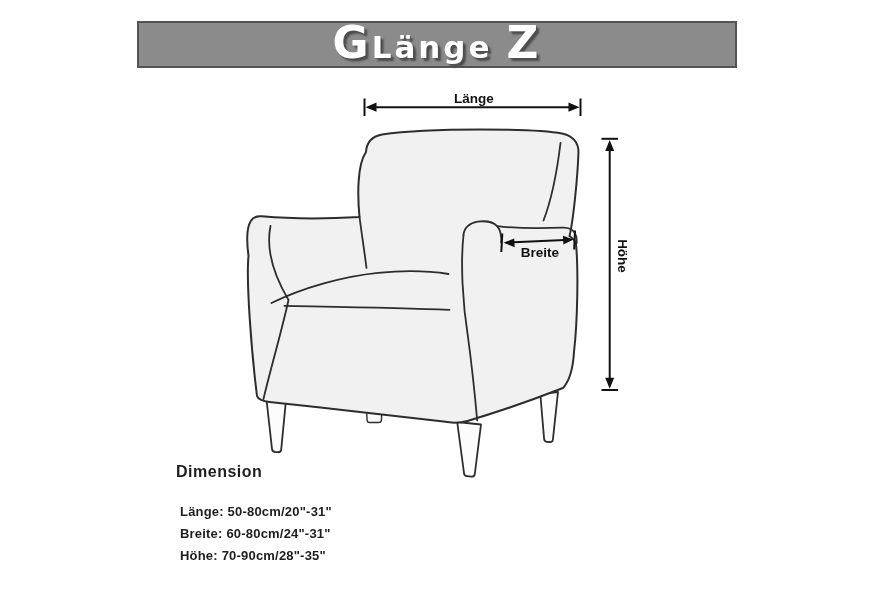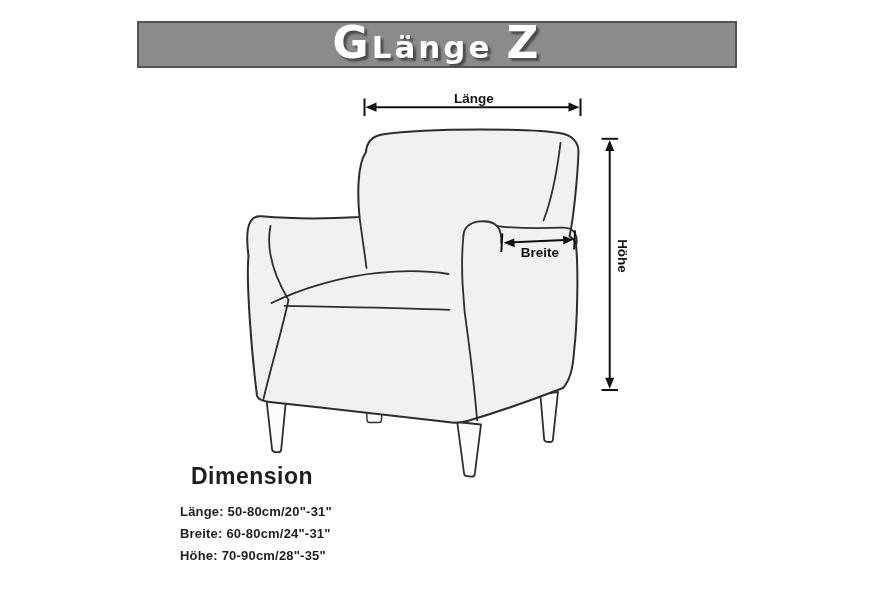--- a/index.html
+++ b/index.html
@@ -22,7 +22,7 @@
   .diagram-svg{position:absolute;left:0;top:0;width:875px;height:600px;}
 
   
-  .dim-heading{position:absolute;left:191px;top:463px;font-size:23px;font-weight:bold;
+  .dim-heading{position:absolute;left:176px;top:463px;font-size:16px;font-weight:bold;
                color:#1e1e1e;letter-spacing:0.5px;}
   .dim-rows{position:absolute;left:180px;top:501px;}
   .dim-row{font-size:13px;font-weight:bold;color:#1e1e1e;line-height:21.8px;

